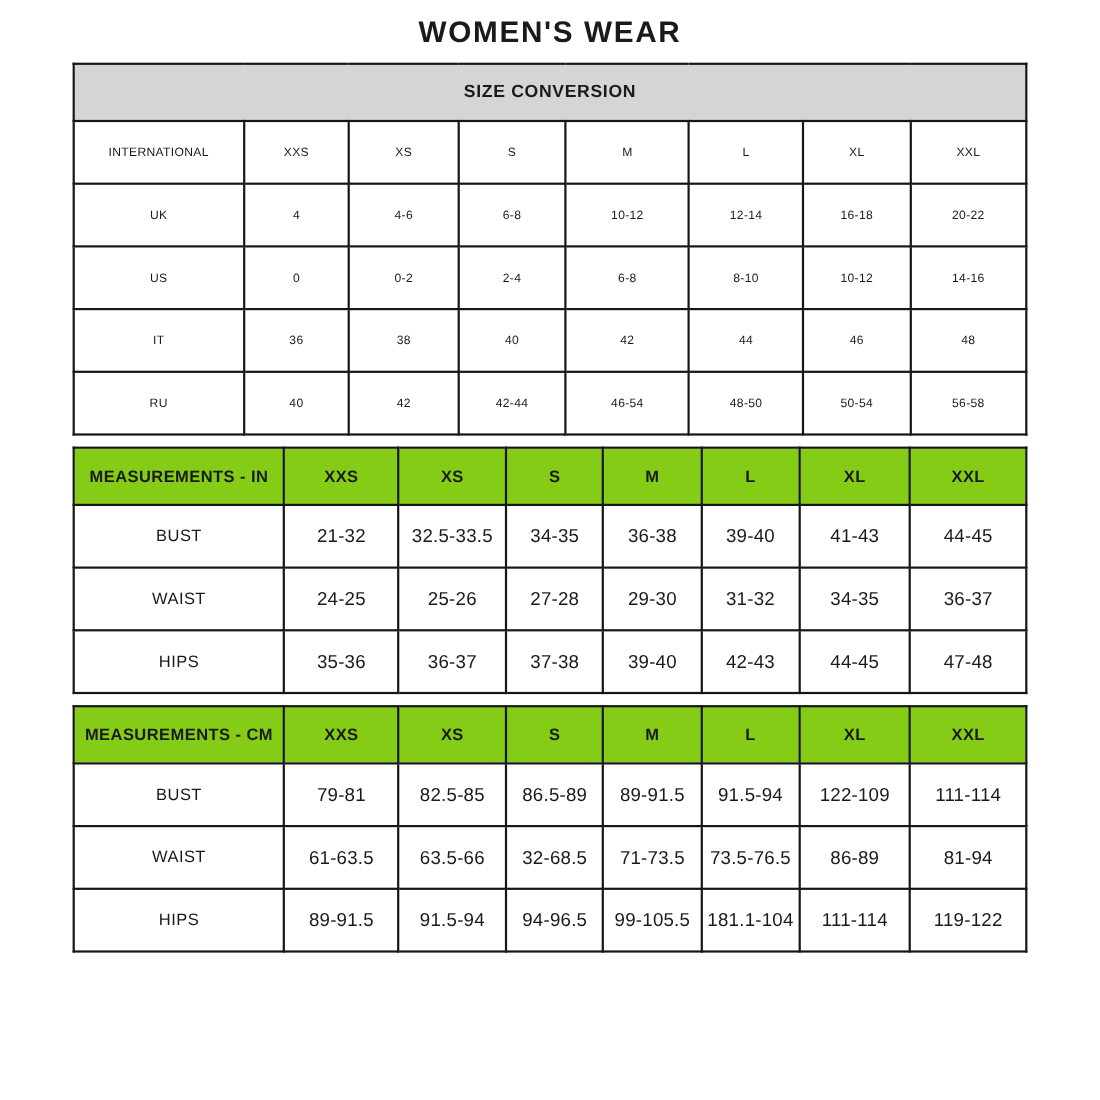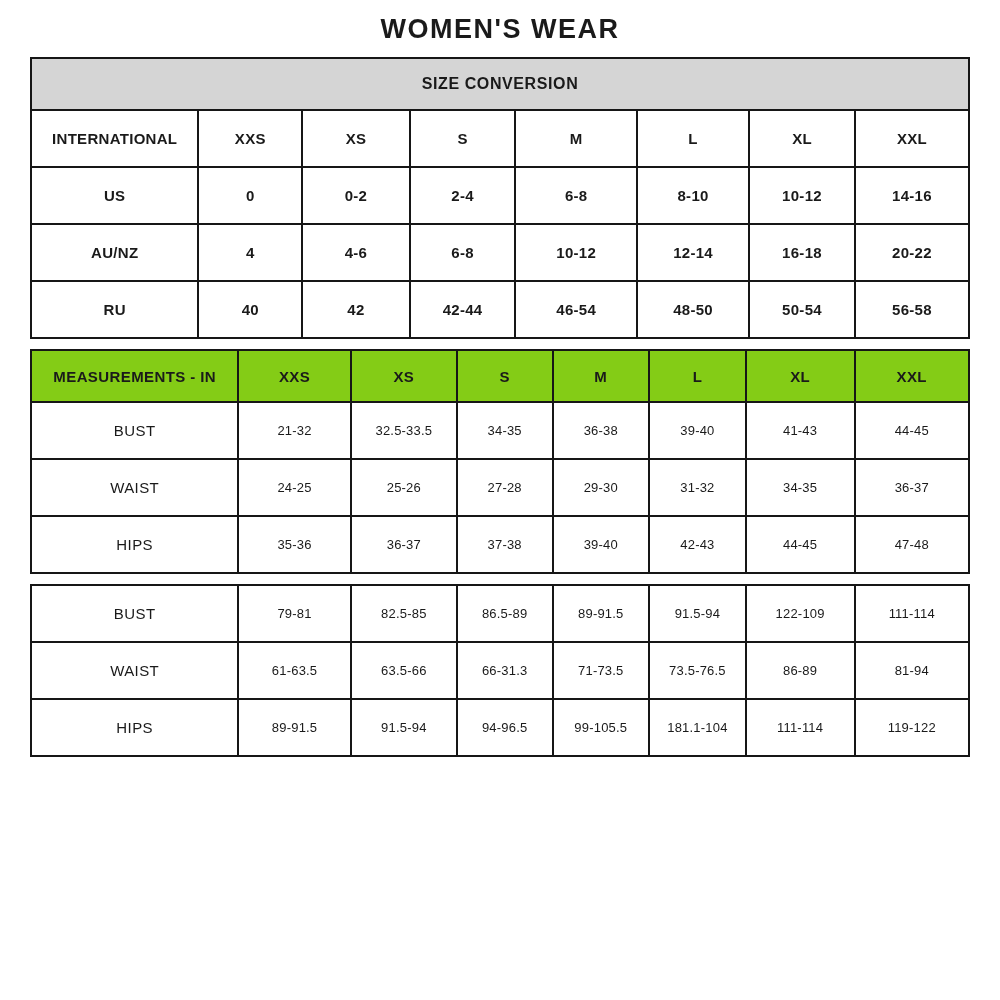--- a/index.html
+++ b/index.html
@@ -13,7 +13,7 @@
     -webkit-font-smoothing: antialiased;
   }
   .page {
-    width: 940px;
+    width: 868px;
     margin: 0 auto;
     padding-top: 10px;
   }

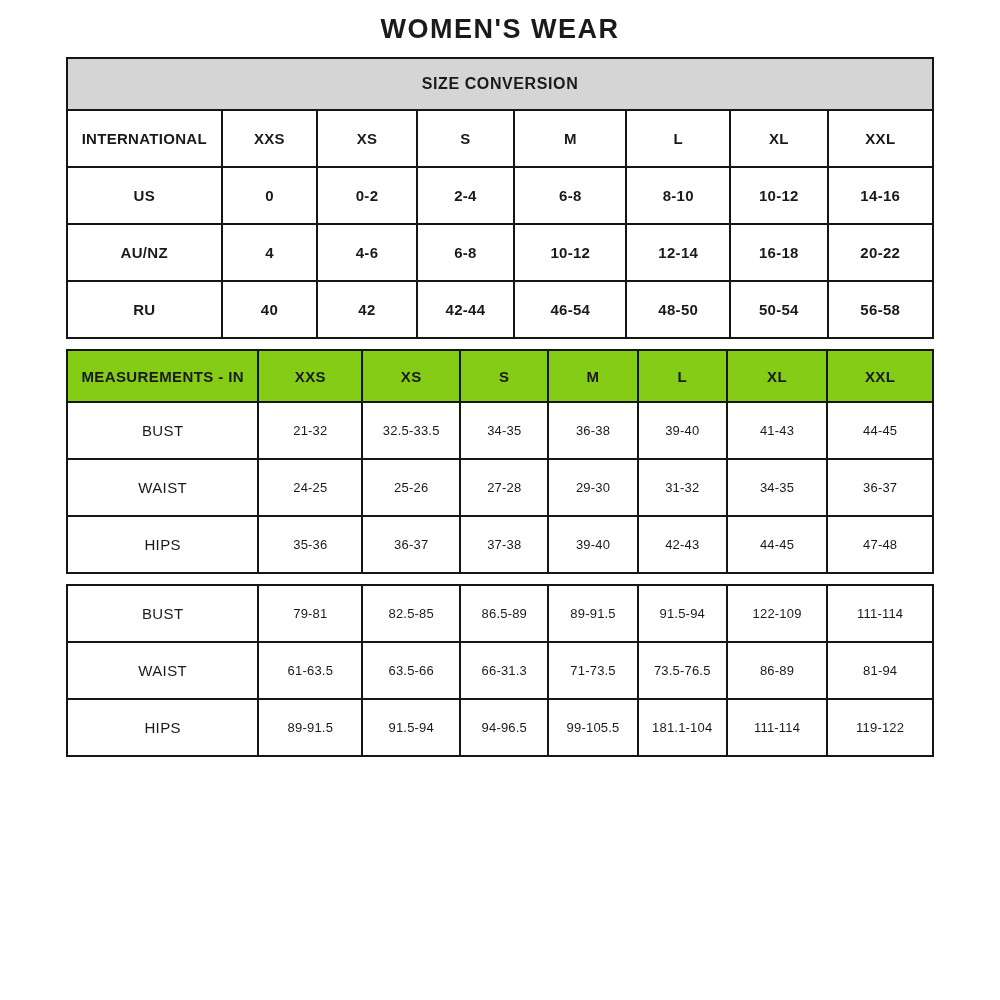--- a/index.html
+++ b/index.html
@@ -61,9 +61,8 @@
     background: #ffffff;
   }
   table.t1 td {
-    font-size: 15px;
+    font-size: 11px;
     letter-spacing: 0.3px;
-    font-weight: bold;
   }
   table.t23 td {
     font-size: 13px;

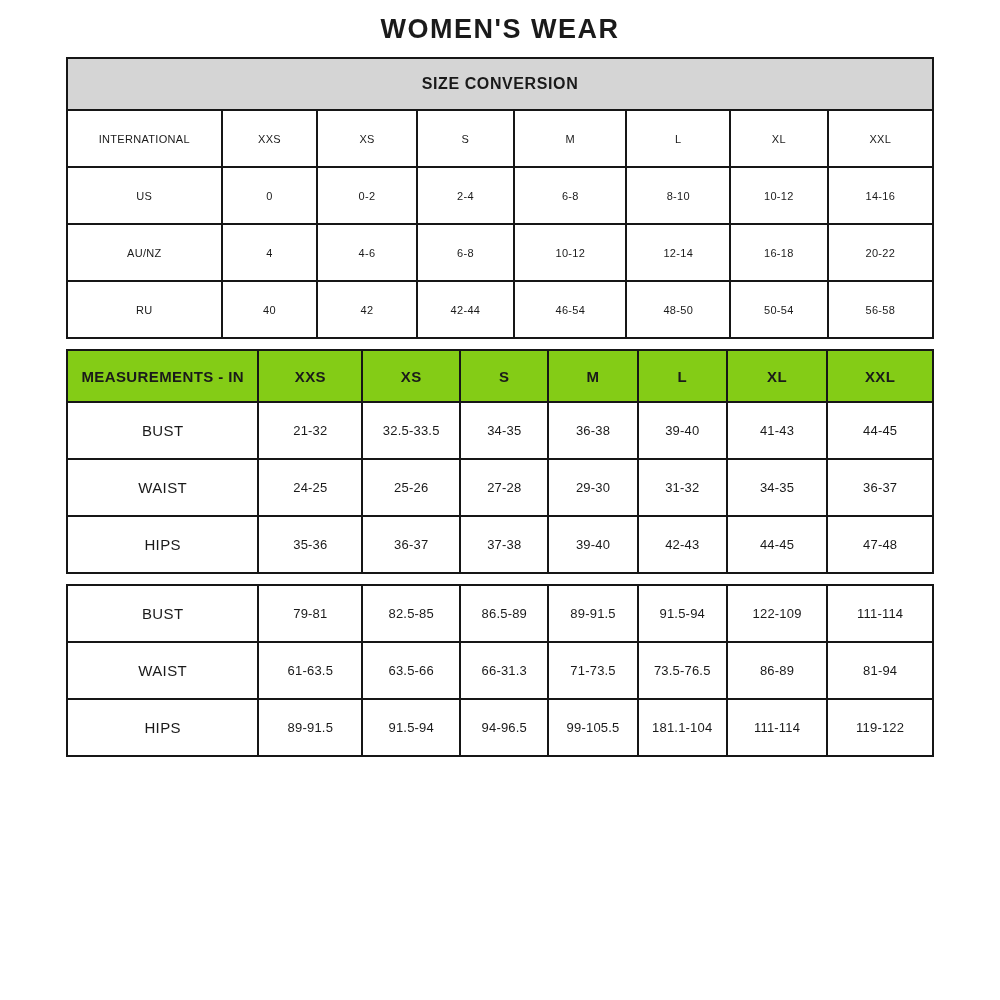--- a/index.html
+++ b/index.html
@@ -108,6 +108,16 @@
           <td>XXL</td>
         </tr>
         <tr>
+          <td class="rowlabel">UK</td>
+          <td>4</td>
+          <td>4-6</td>
+          <td>6-8</td>
+          <td>10-12</td>
+          <td>12-14</td>
+          <td>16-18</td>
+          <td>20-22</td>
+        </tr>
+        <tr>
           <td class="rowlabel">US</td>
           <td>0</td>
           <td>0-2</td>

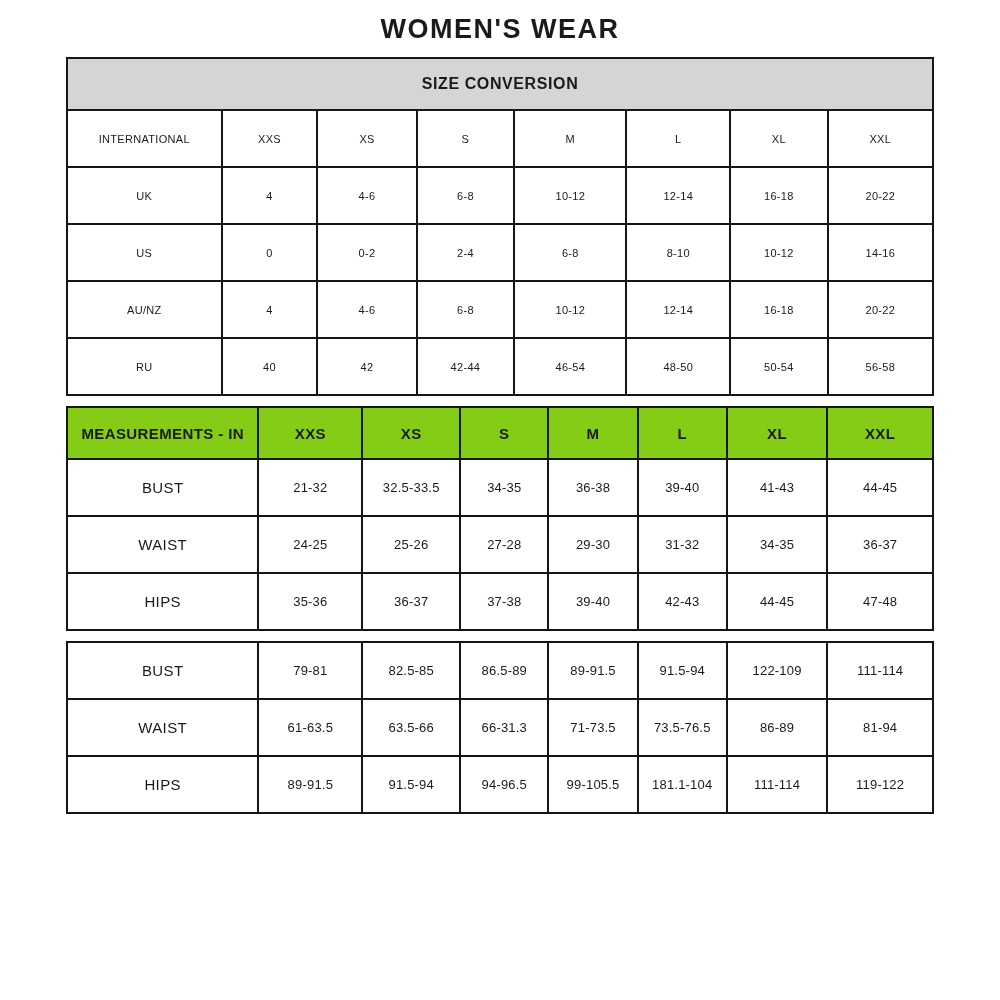--- a/index.html
+++ b/index.html
@@ -128,6 +128,16 @@
           <td>14-16</td>
         </tr>
         <tr>
+          <td class="rowlabel">IT</td>
+          <td>36</td>
+          <td>38</td>
+          <td>40</td>
+          <td>42</td>
+          <td>44</td>
+          <td>46</td>
+          <td>48</td>
+        </tr>
+        <tr>
           <td class="rowlabel">AU/NZ</td>
           <td>4</td>
           <td>4-6</td>

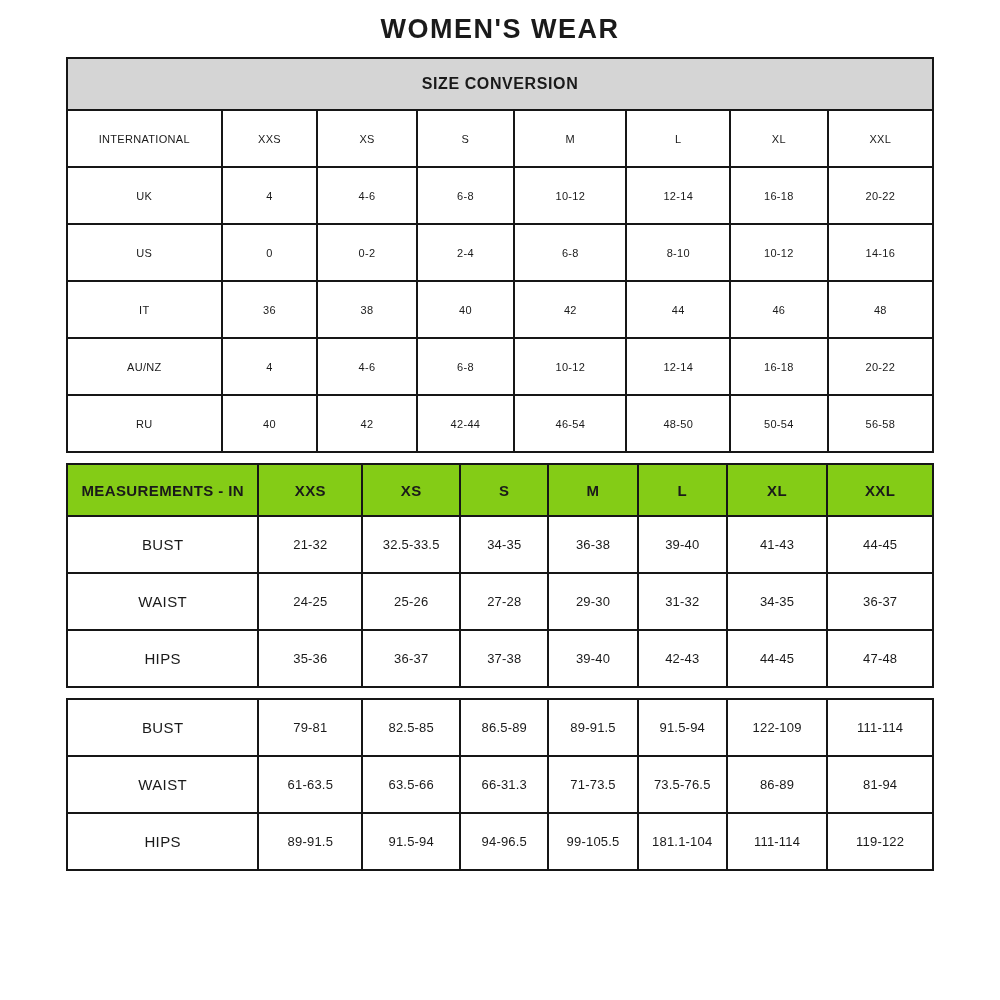--- a/index.html
+++ b/index.html
@@ -138,16 +138,6 @@
           <td>48</td>
         </tr>
         <tr>
-          <td class="rowlabel">AU/NZ</td>
-          <td>4</td>
-          <td>4-6</td>
-          <td>6-8</td>
-          <td>10-12</td>
-          <td>12-14</td>
-          <td>16-18</td>
-          <td>20-22</td>
-        </tr>
-        <tr>
           <td class="rowlabel">RU</td>
           <td>40</td>
           <td>42</td>

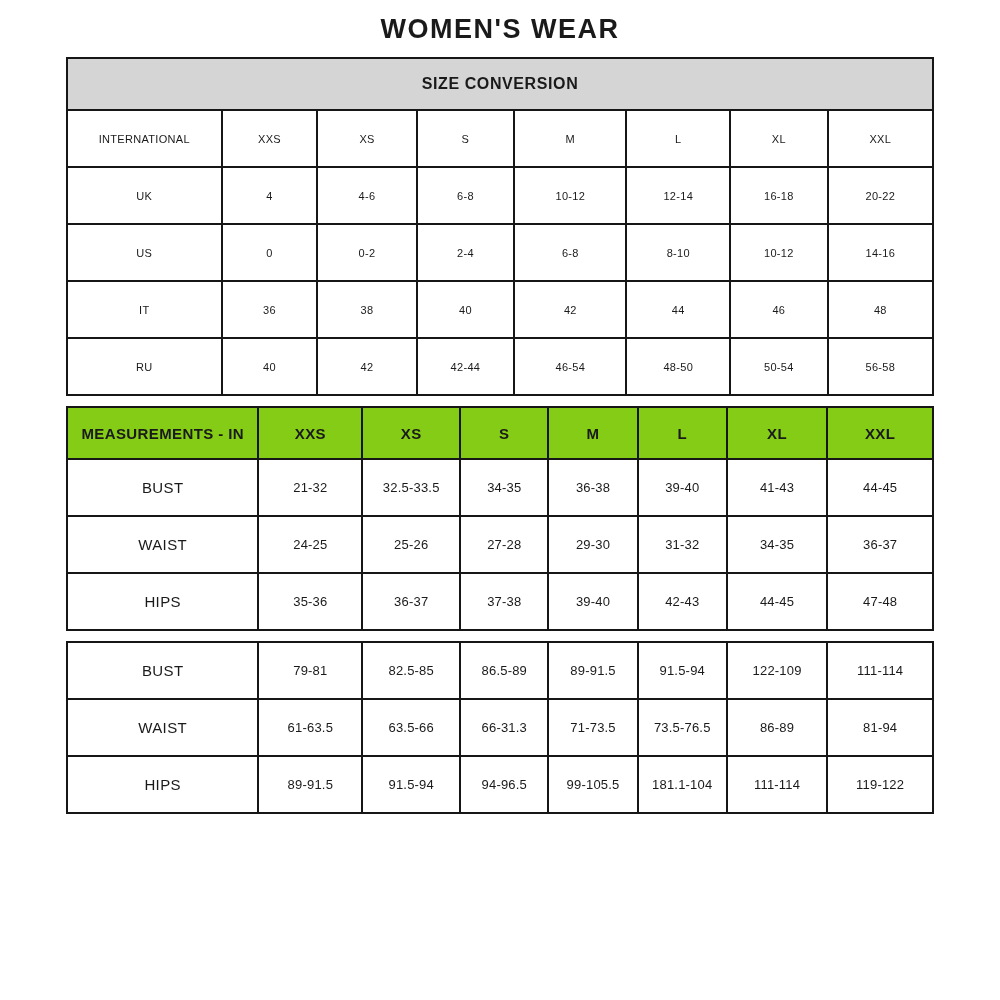--- a/index.html
+++ b/index.html
@@ -65,7 +65,7 @@
     letter-spacing: 0.3px;
   }
   table.t23 td {
-    font-size: 13px;
+    font-size: 17px;
     letter-spacing: 0.2px;
   }
   table.t23 td.rowlabel {

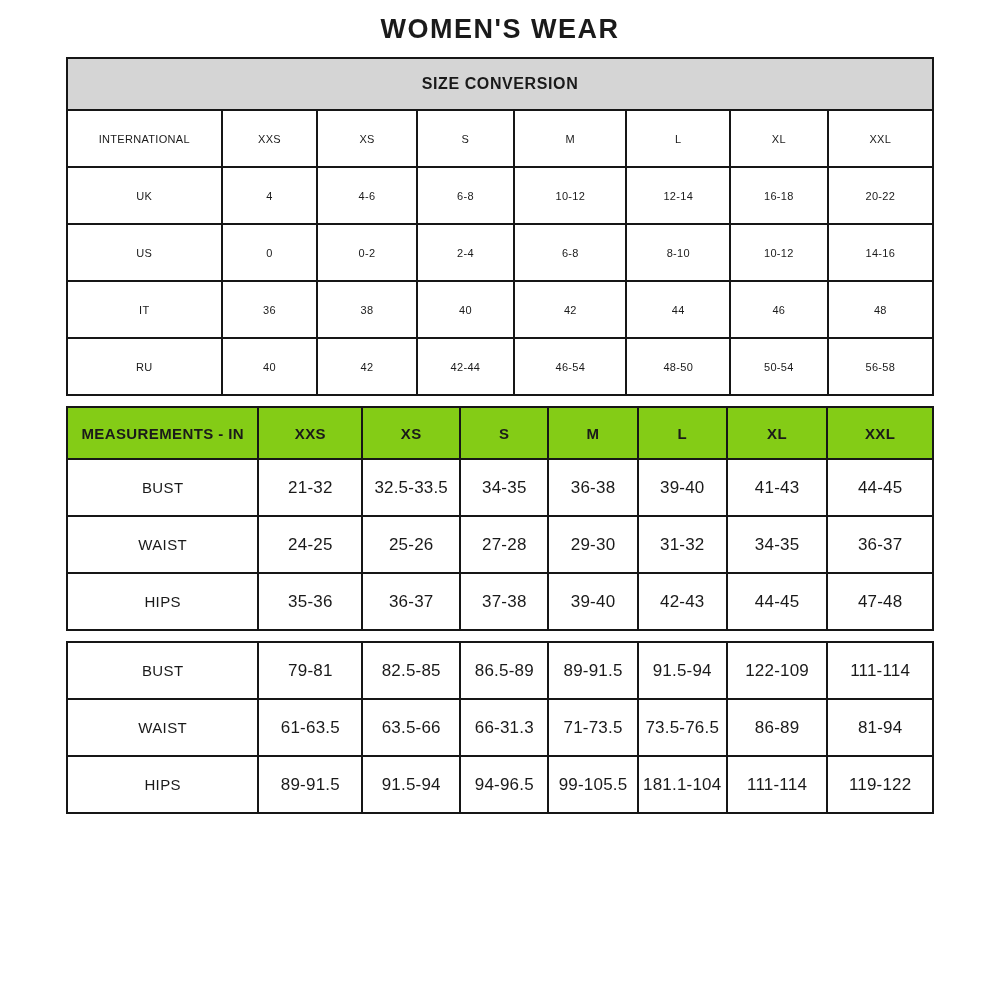--- a/index.html
+++ b/index.html
@@ -218,6 +218,16 @@
     </colgroup>
     <tbody>
         <tr>
+          <th class="colhead">MEASUREMENTS - CM</th>
+          <th class="colhead">XXS</th>
+          <th class="colhead">XS</th>
+          <th class="colhead">S</th>
+          <th class="colhead">M</th>
+          <th class="colhead">L</th>
+          <th class="colhead">XL</th>
+          <th class="colhead">XXL</th>
+        </tr>
+        <tr>
           <td class="rowlabel">BUST</td>
           <td>79-81</td>
           <td>82.5-85</td>

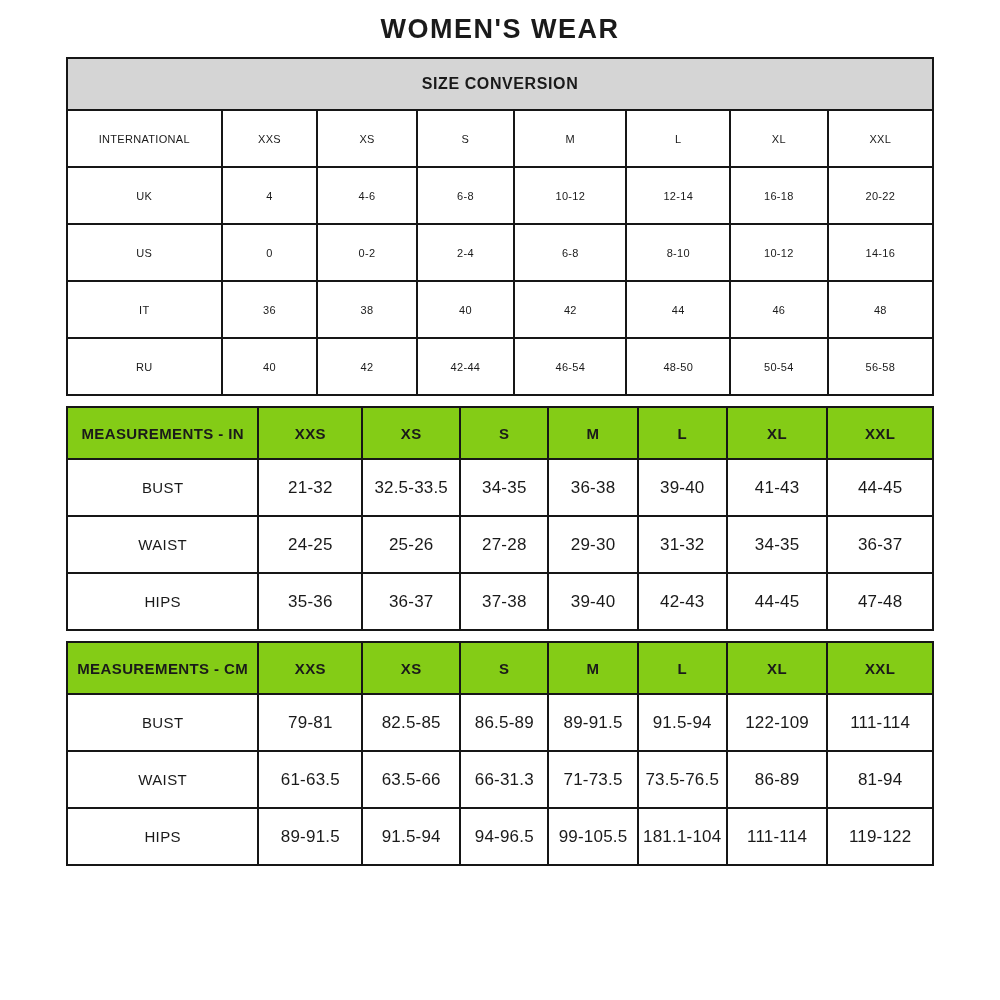--- a/index.html
+++ b/index.html
@@ -241,7 +241,7 @@
           <td class="rowlabel">WAIST</td>
           <td>61-63.5</td>
           <td>63.5-66</td>
-          <td>66-31.3</td>
+          <td>32-68.5</td>
           <td>71-73.5</td>
           <td>73.5-76.5</td>
           <td>86-89</td>

